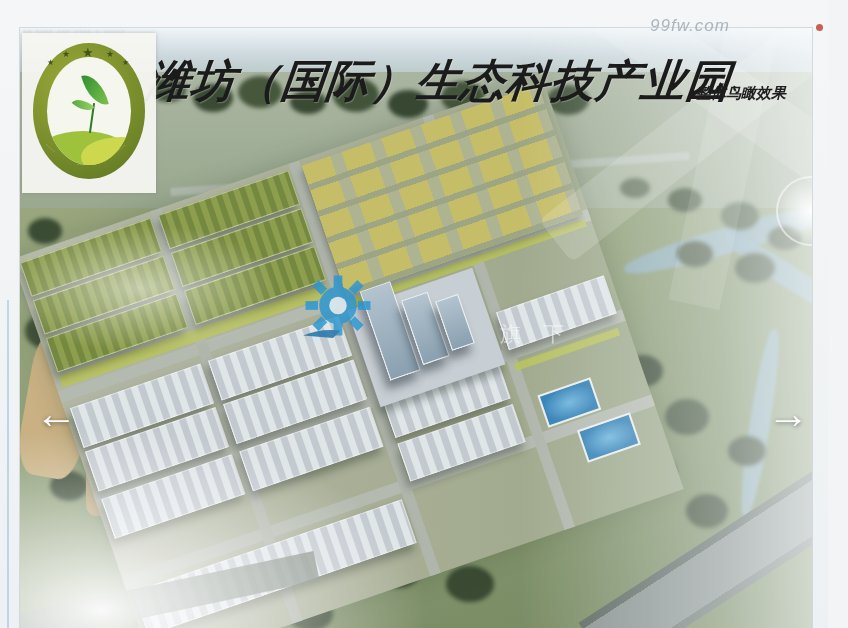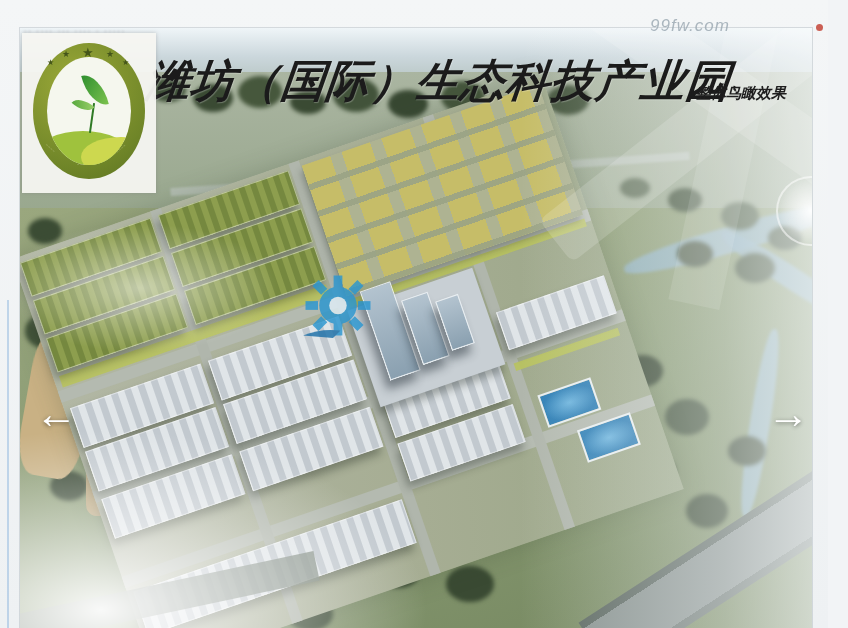--- a/index.html
+++ b/index.html
@@ -251,6 +251,7 @@
       <circle cx="32" cy="30" r="7" fill="#dfeef7"></circle>
       <path d="M4 54 Q18 48 34 50 L28 56 Z" fill="#1b6fa8"></path>
     </svg>
+    <div class="abs" id="wm-sub">旗下</div>
 
     <div class="abs nav-arrow" id="prev">←</div>
     <div class="abs nav-arrow" id="next">→</div>

